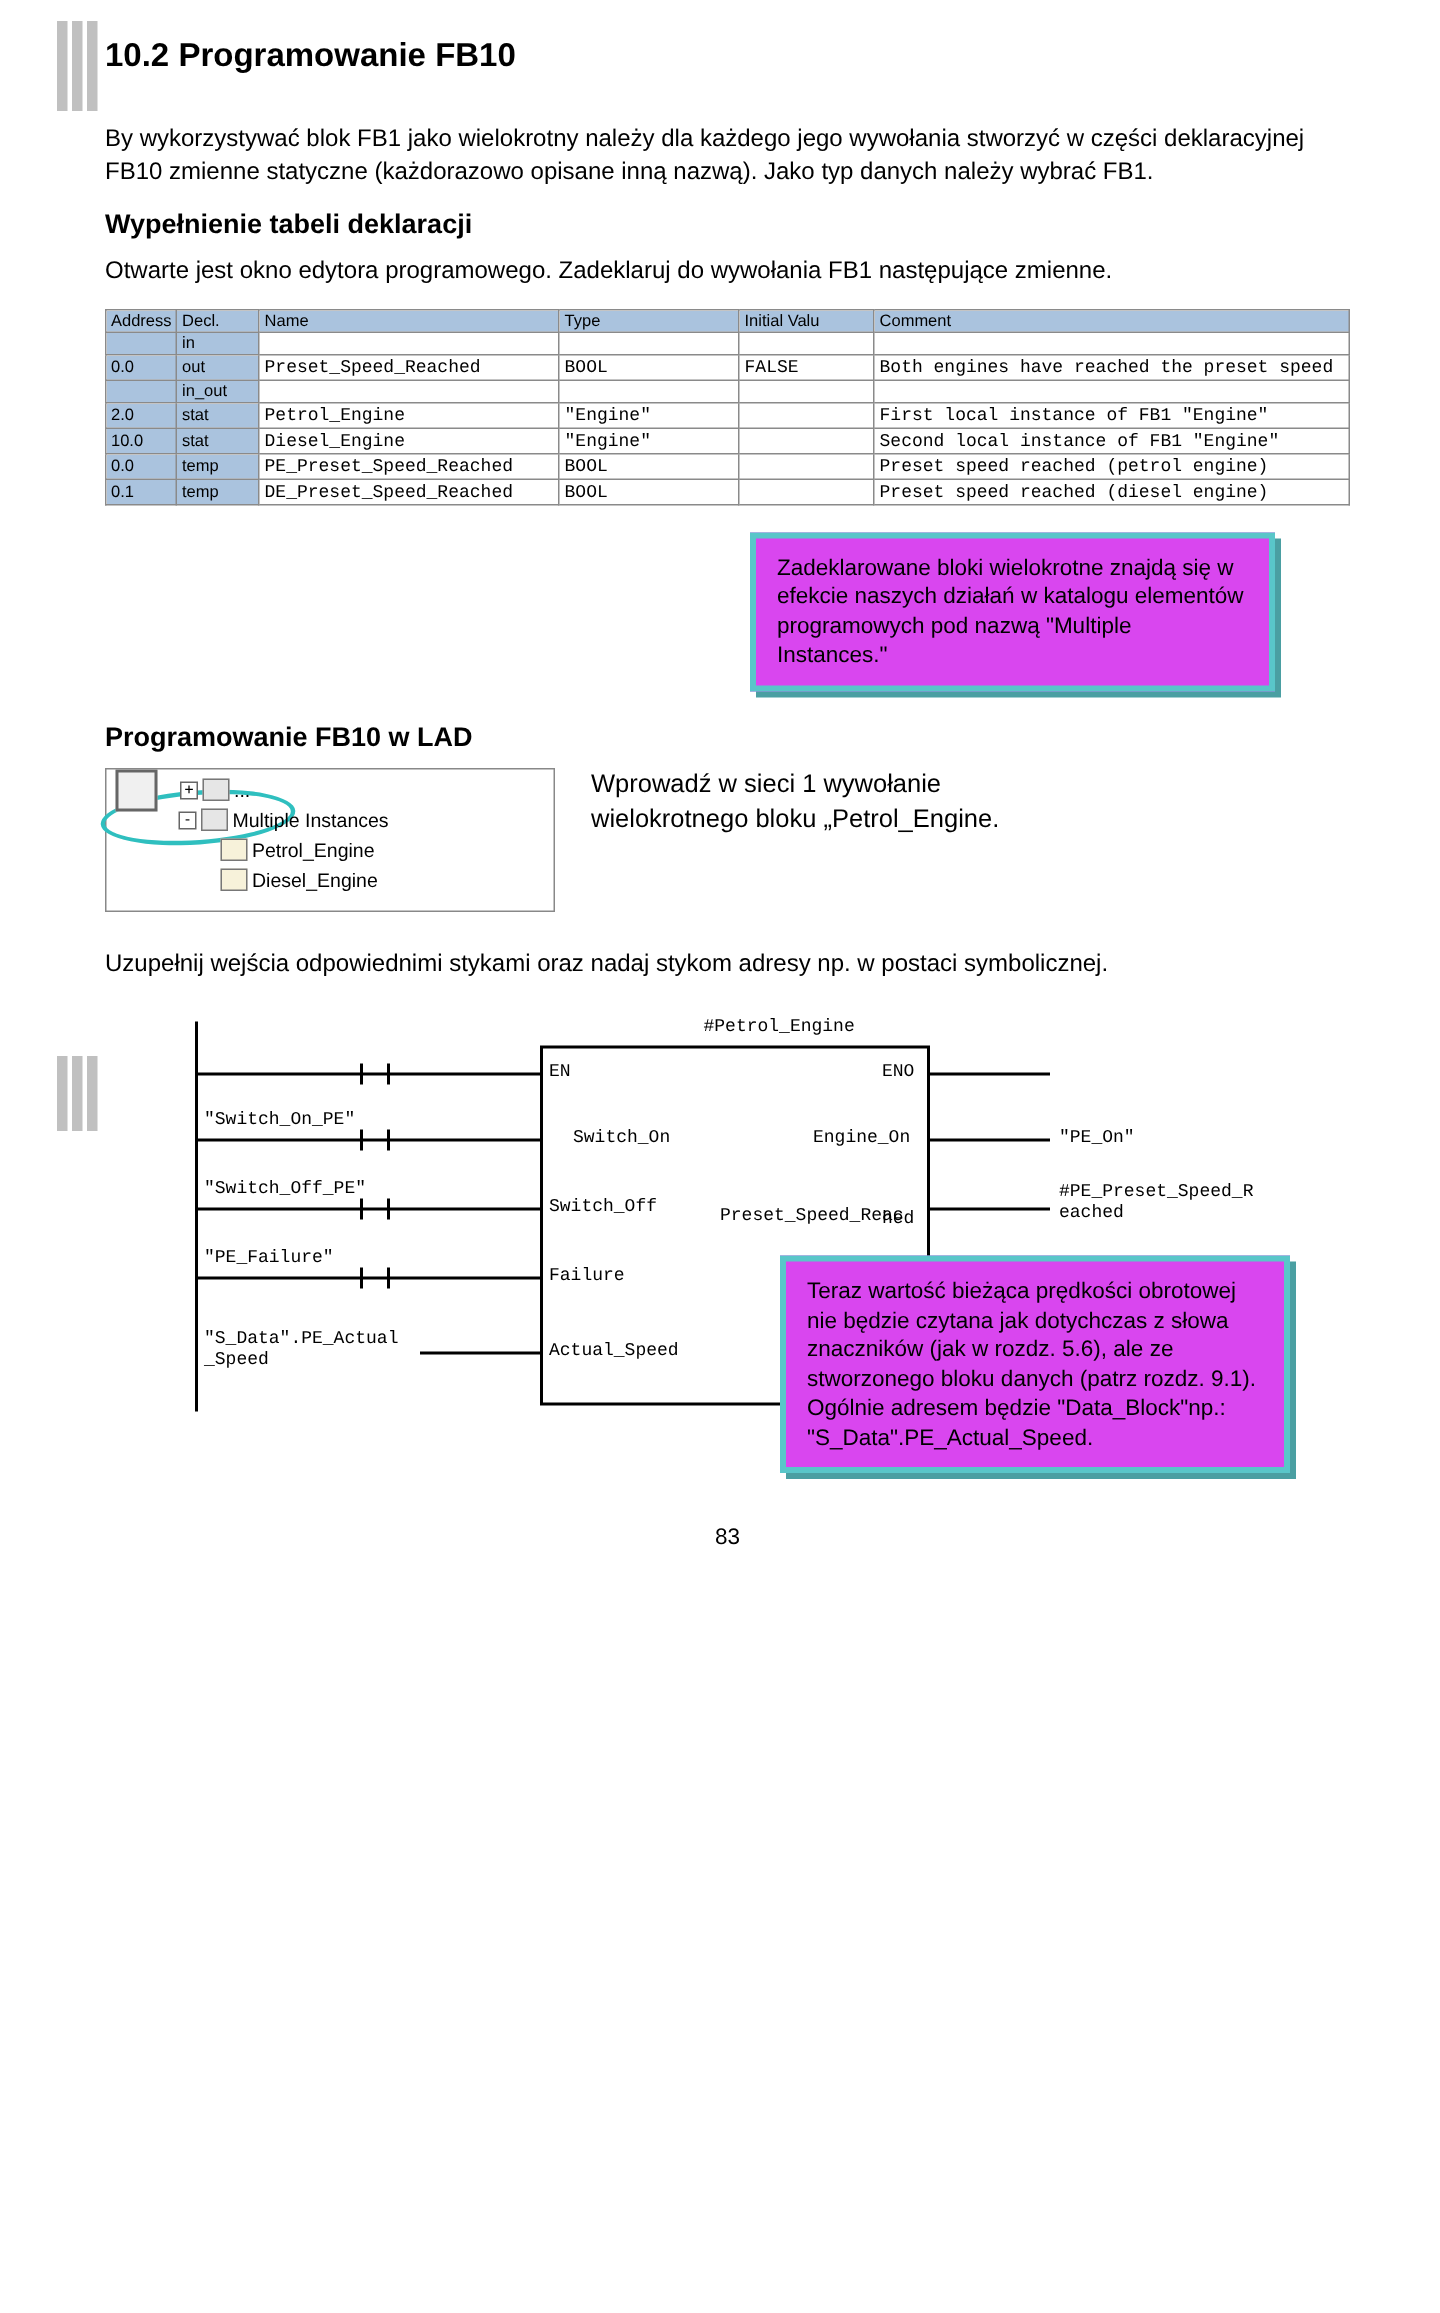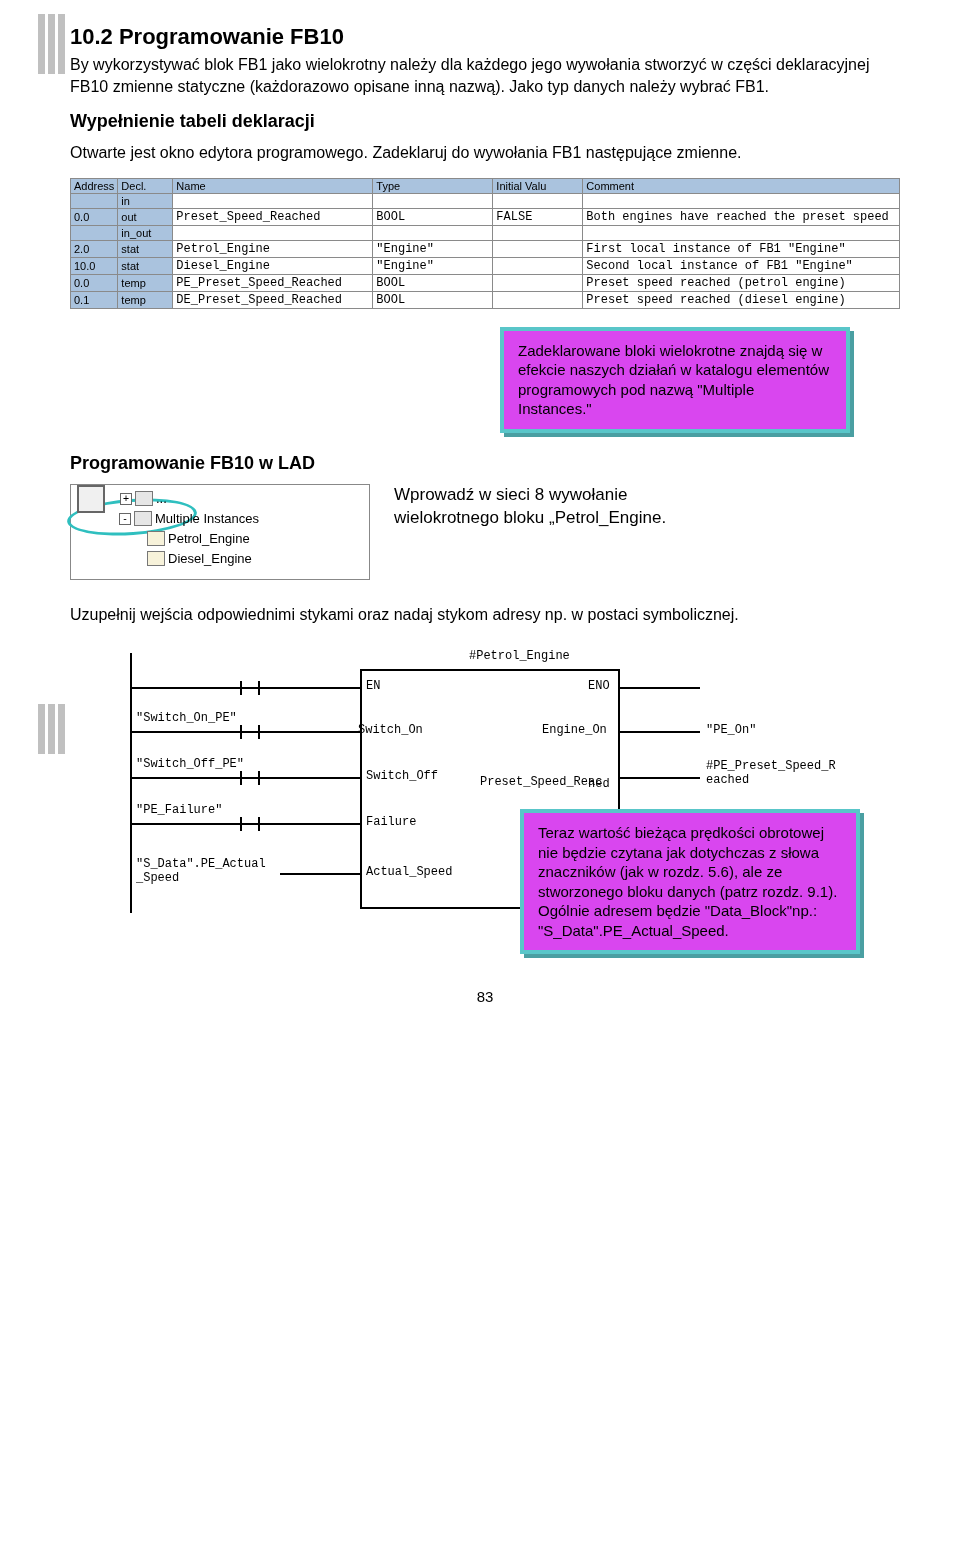--- a/index.html
+++ b/index.html
@@ -17,7 +17,7 @@
   .heading {
     font-size: 22px;
     font-weight: bold;
-    margin: 4px 0 4px 0;
+    margin: 4px 0 32px 0;
   }
   .para {
     font-size: 16px;

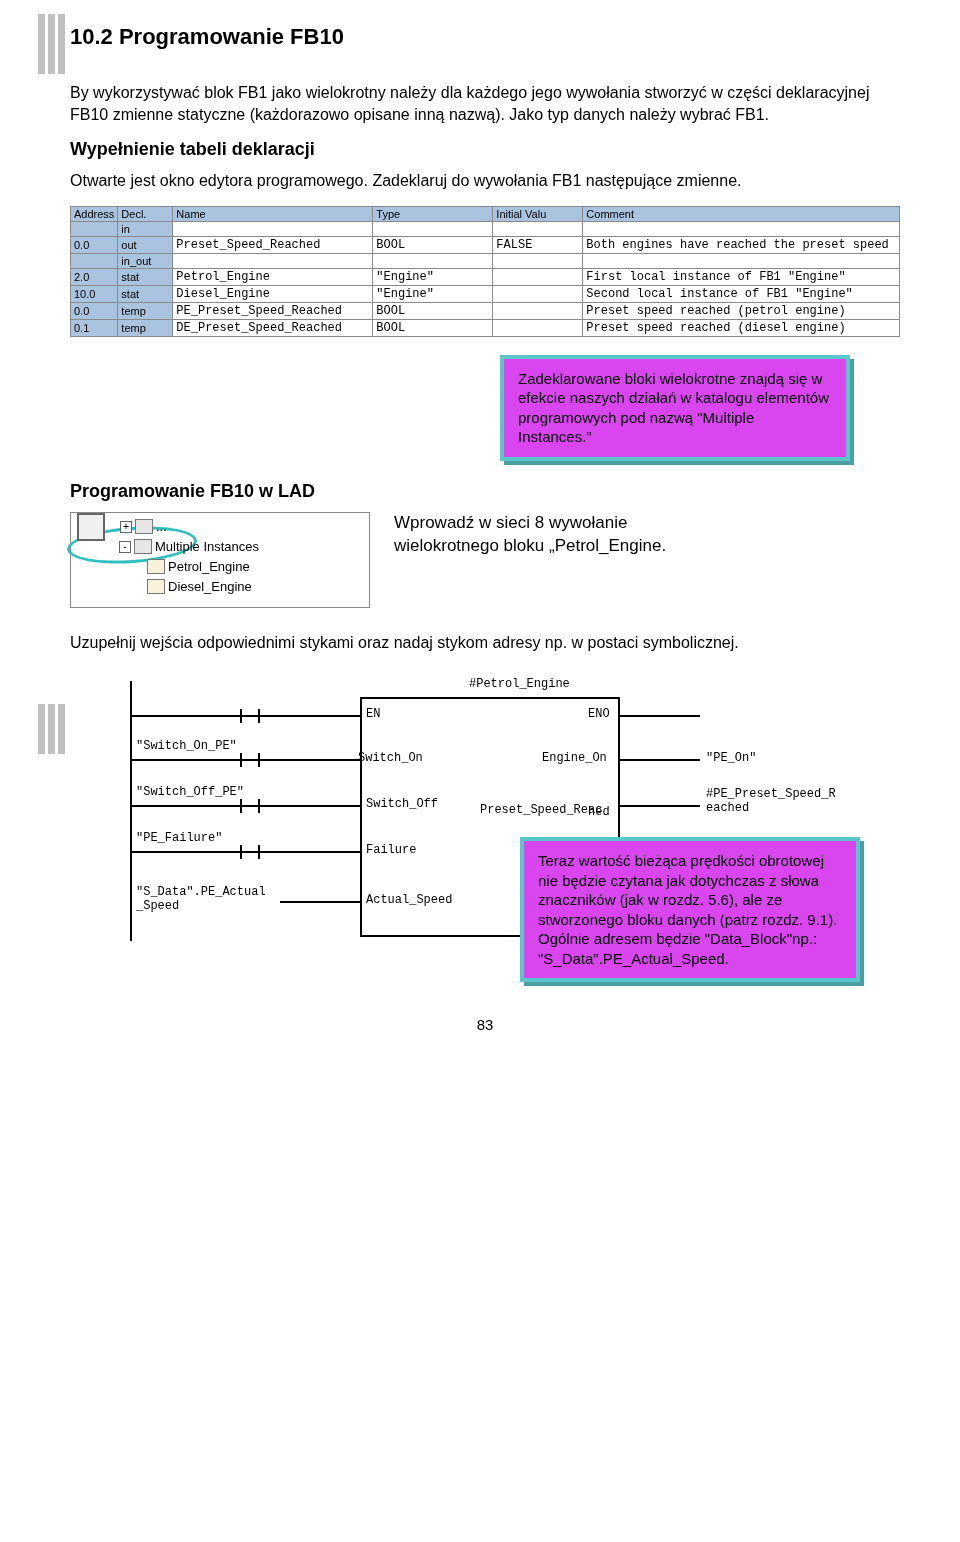--- a/index.html
+++ b/index.html
@@ -337,7 +337,7 @@
         </div>
       </div>
     </div>
-    <div class="instr-text">Wprowadź w sieci 8 wywołanie wielokrotnego bloku „Petrol_Engine.</div>
+    <div class="instr-text">Wprowadź w sieci 1 wywołanie wielokrotnego bloku „Petrol_Engine.</div>
   </div>
 
   <p class="para">Uzupełnij wejścia odpowiednimi stykami oraz nadaj stykom adresy np. w postaci symbolicznej.</p>

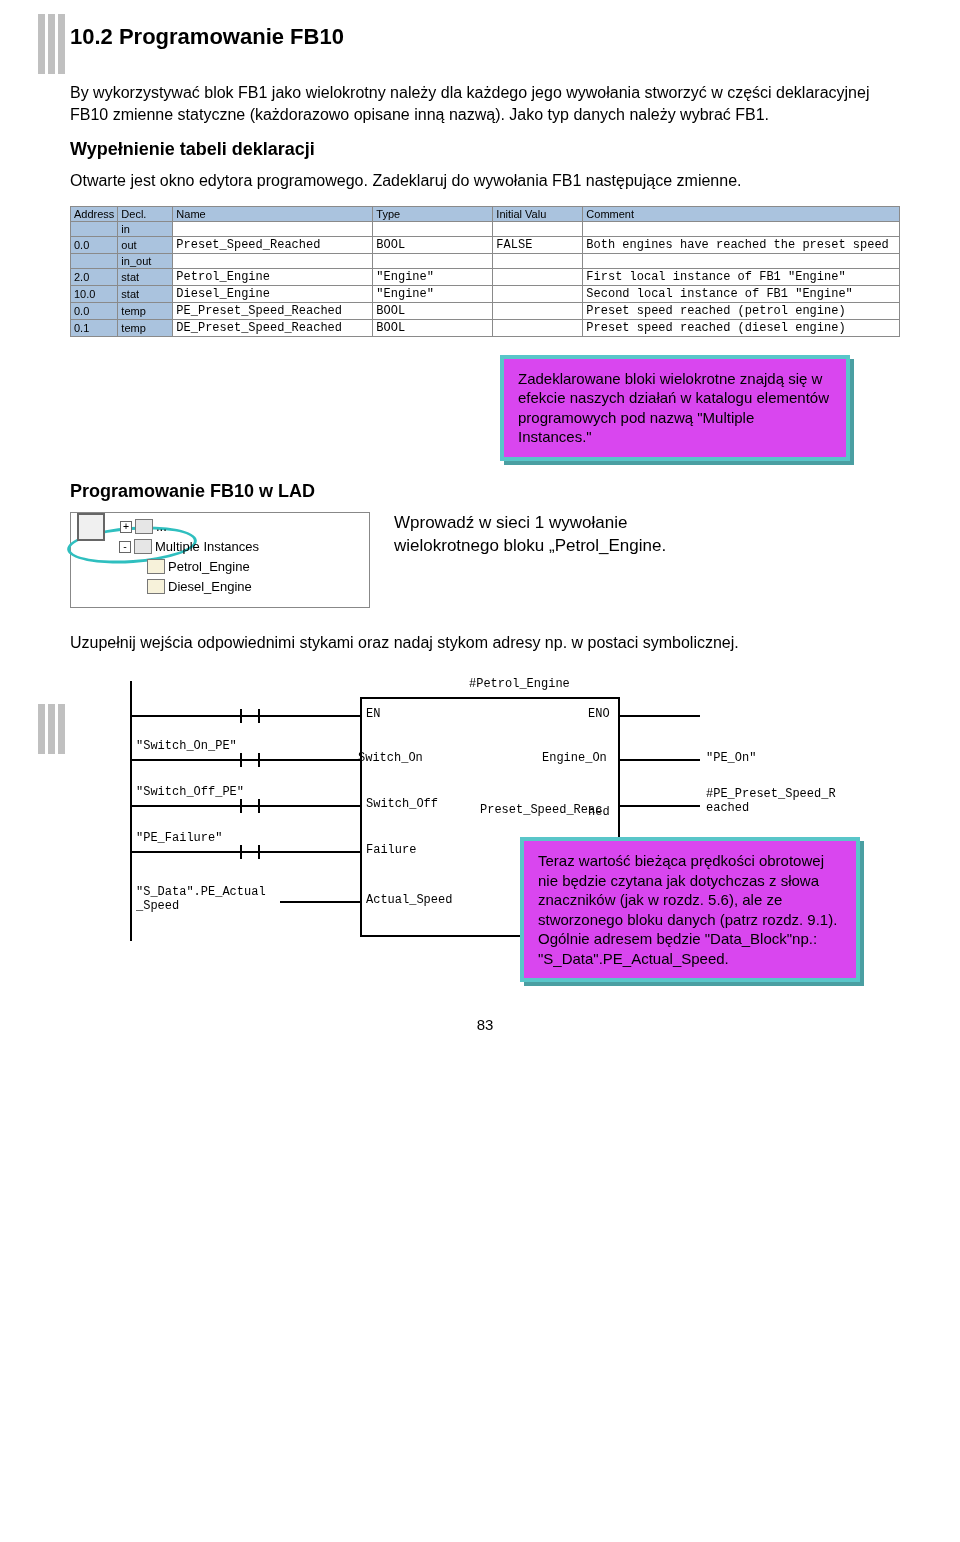--- a/index.html
+++ b/index.html
@@ -374,7 +374,7 @@
     <div class="ladlabel" style="left:66px; top:232px;">_Speed</div>
 
     <div class="port" style="left:296px; top:40px;">EN</div>
-    <div class="port" style="left:288px; top:84px;">Switch_On</div>
+    <div class="port" style="left:312px; top:84px;">Switch_On</div>
     <div class="port" style="left:296px; top:130px;">Switch_Off</div>
     <div class="port" style="left:296px; top:176px;">Failure</div>
     <div class="port" style="left:296px; top:226px;">Actual_Speed</div>

